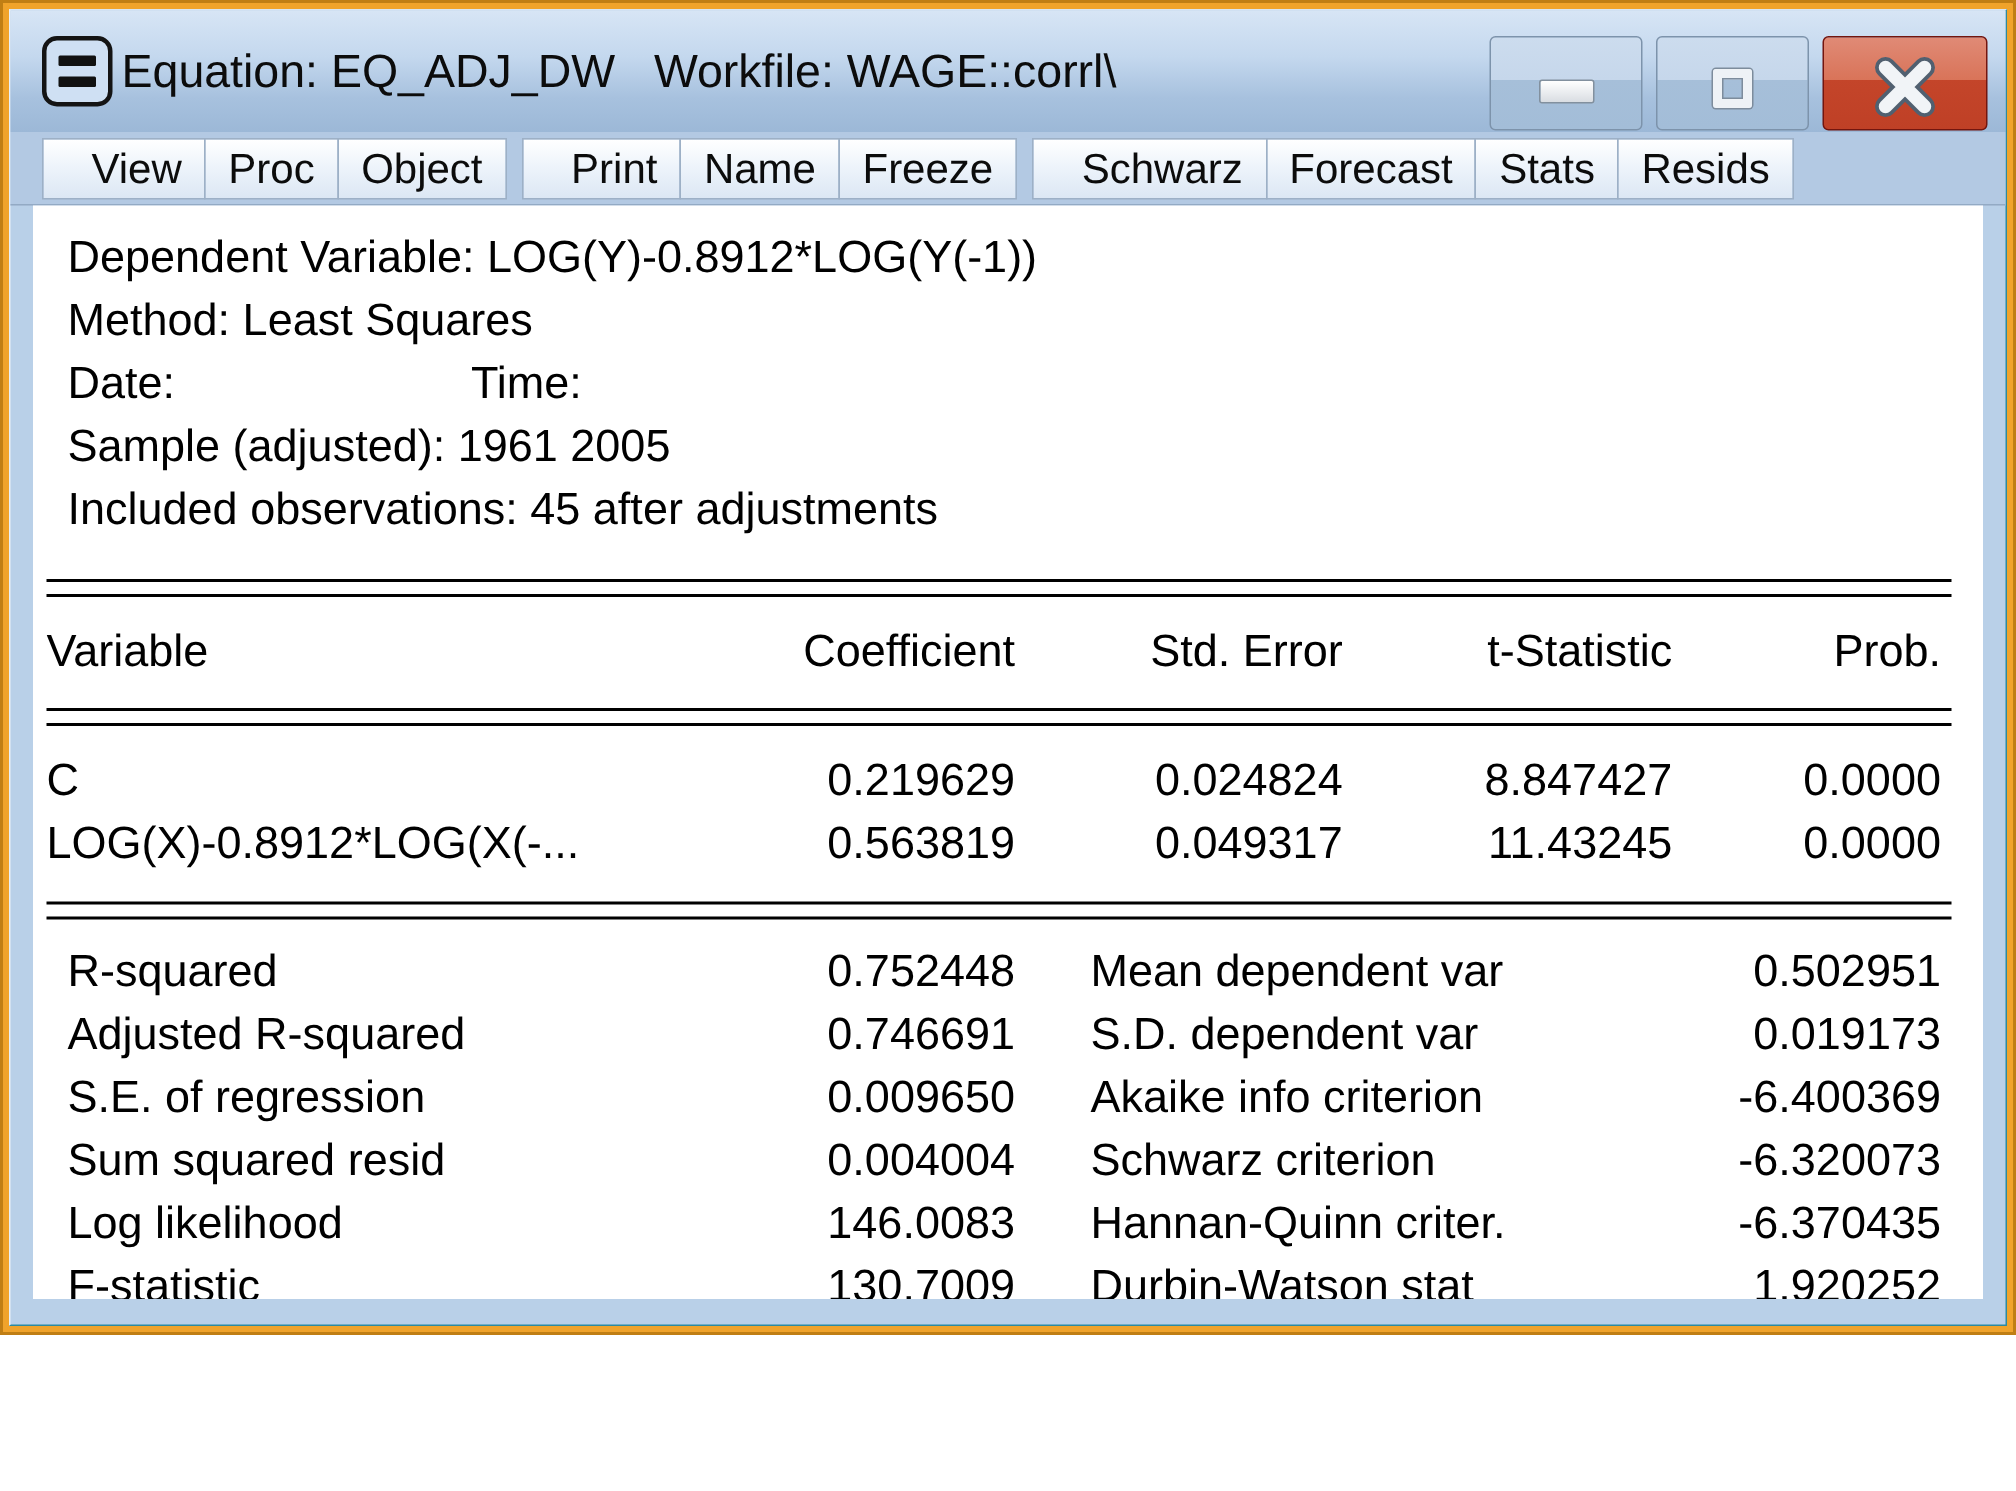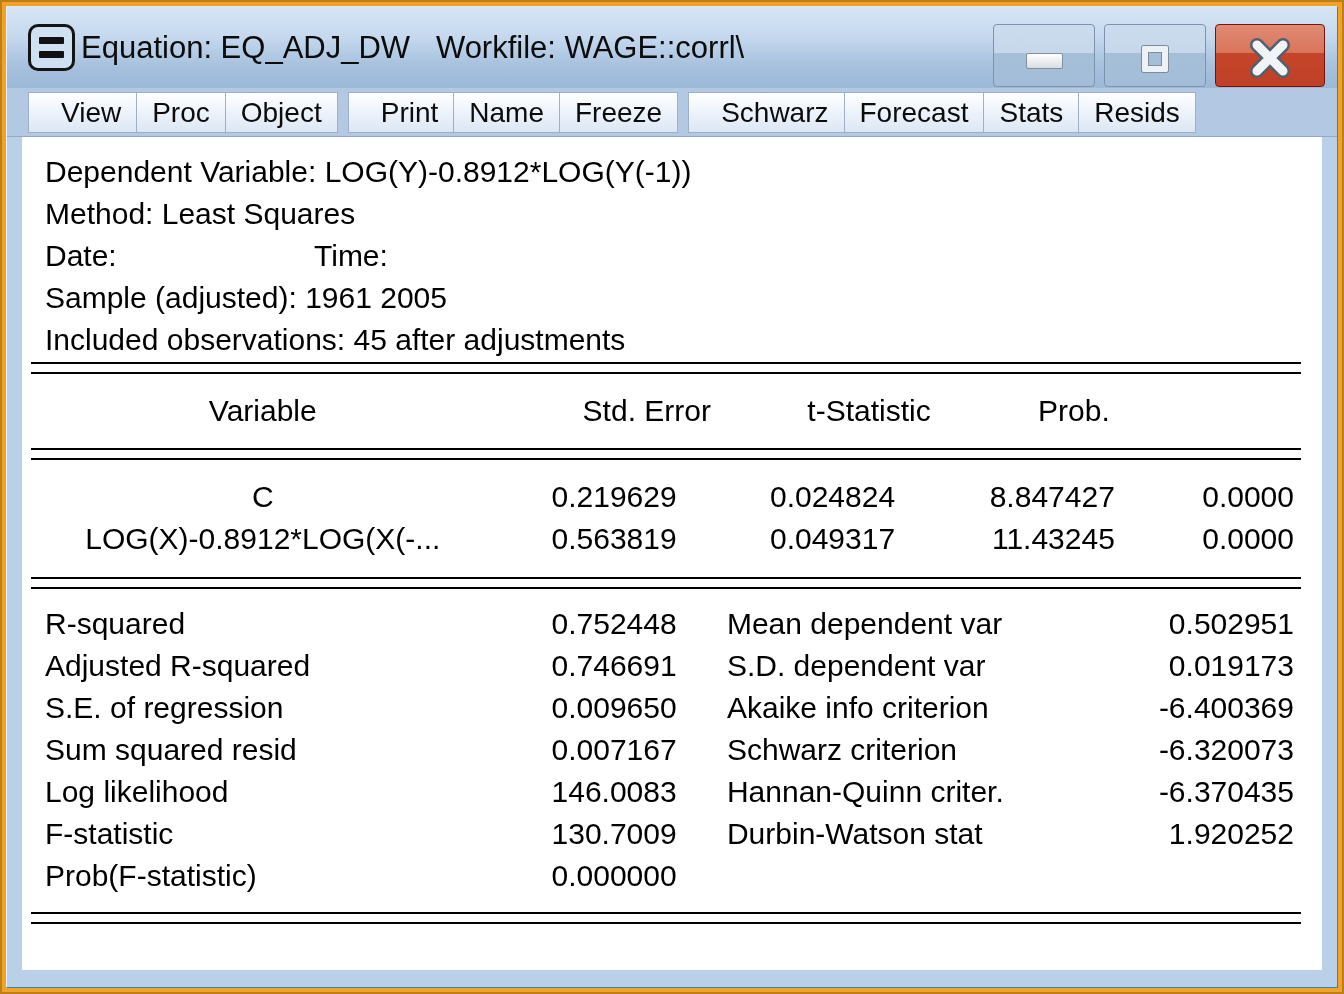--- a/index.html
+++ b/index.html
@@ -7,7 +7,7 @@
   body { font-family: "Liberation Sans", sans-serif; }
 
   .screen {
-    position: relative; width: 1344px; height: 994px;
+    position: relative; width: 1344px; height: 890px;
     background: #f0a32b;
     box-shadow: inset 0 0 0 2px #c07e14;
   }

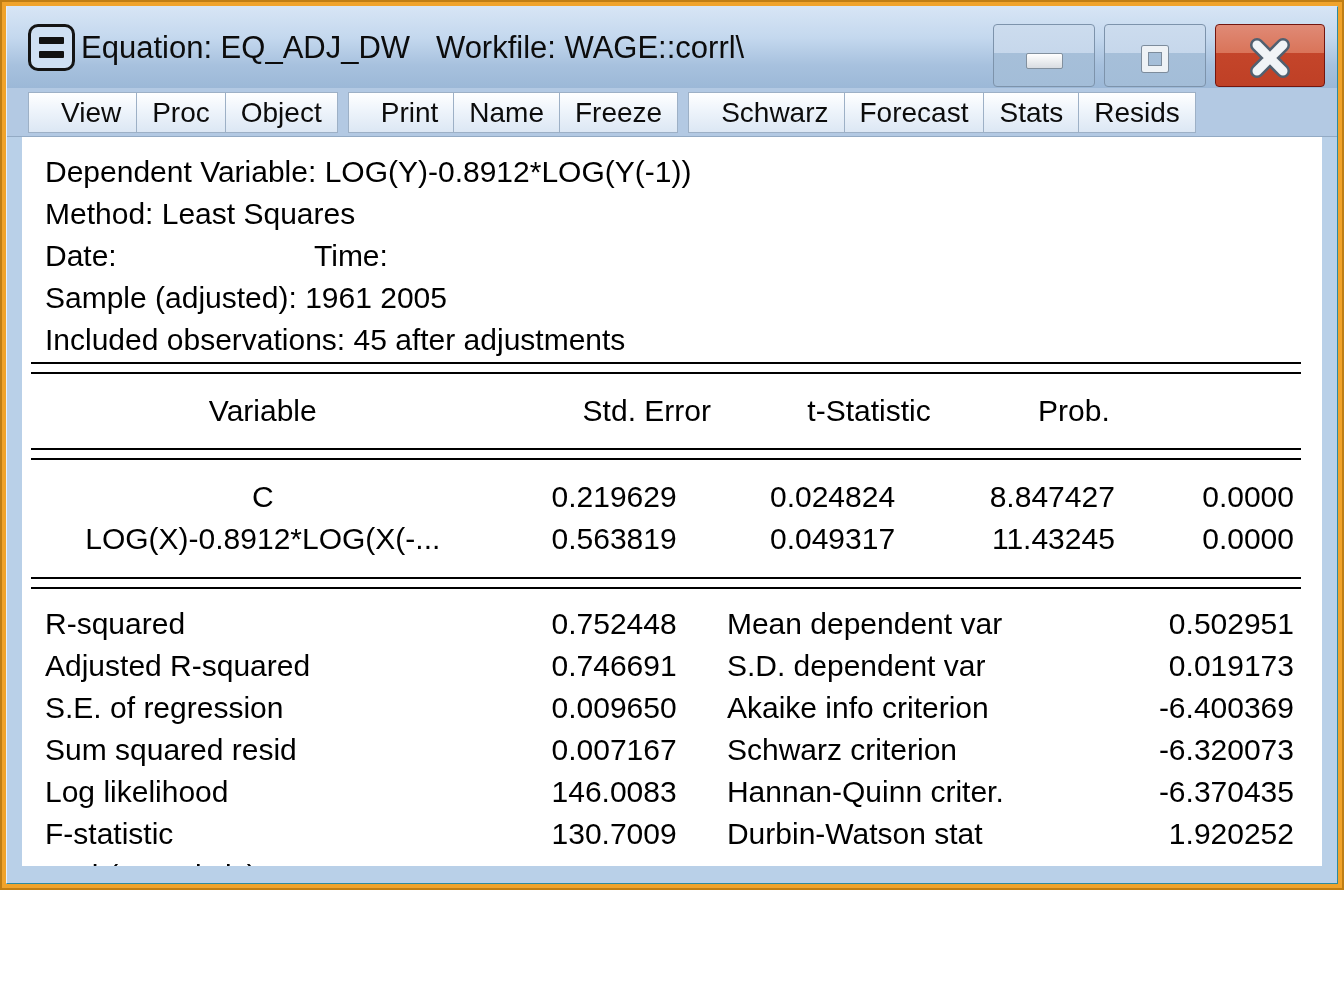--- a/index.html
+++ b/index.html
@@ -98,7 +98,7 @@
     font-size: 30px; color: #000;
     overflow: hidden;
   }
-  .head-block { padding-left: 14px; margin-bottom: 1px; }
+  .head-block { padding-left: 14px; margin-bottom: 25px; }
   .head-line { line-height: 42px; position: relative; white-space: pre; }
   .time-label { position: absolute; left: 269px; top: 0; }
 

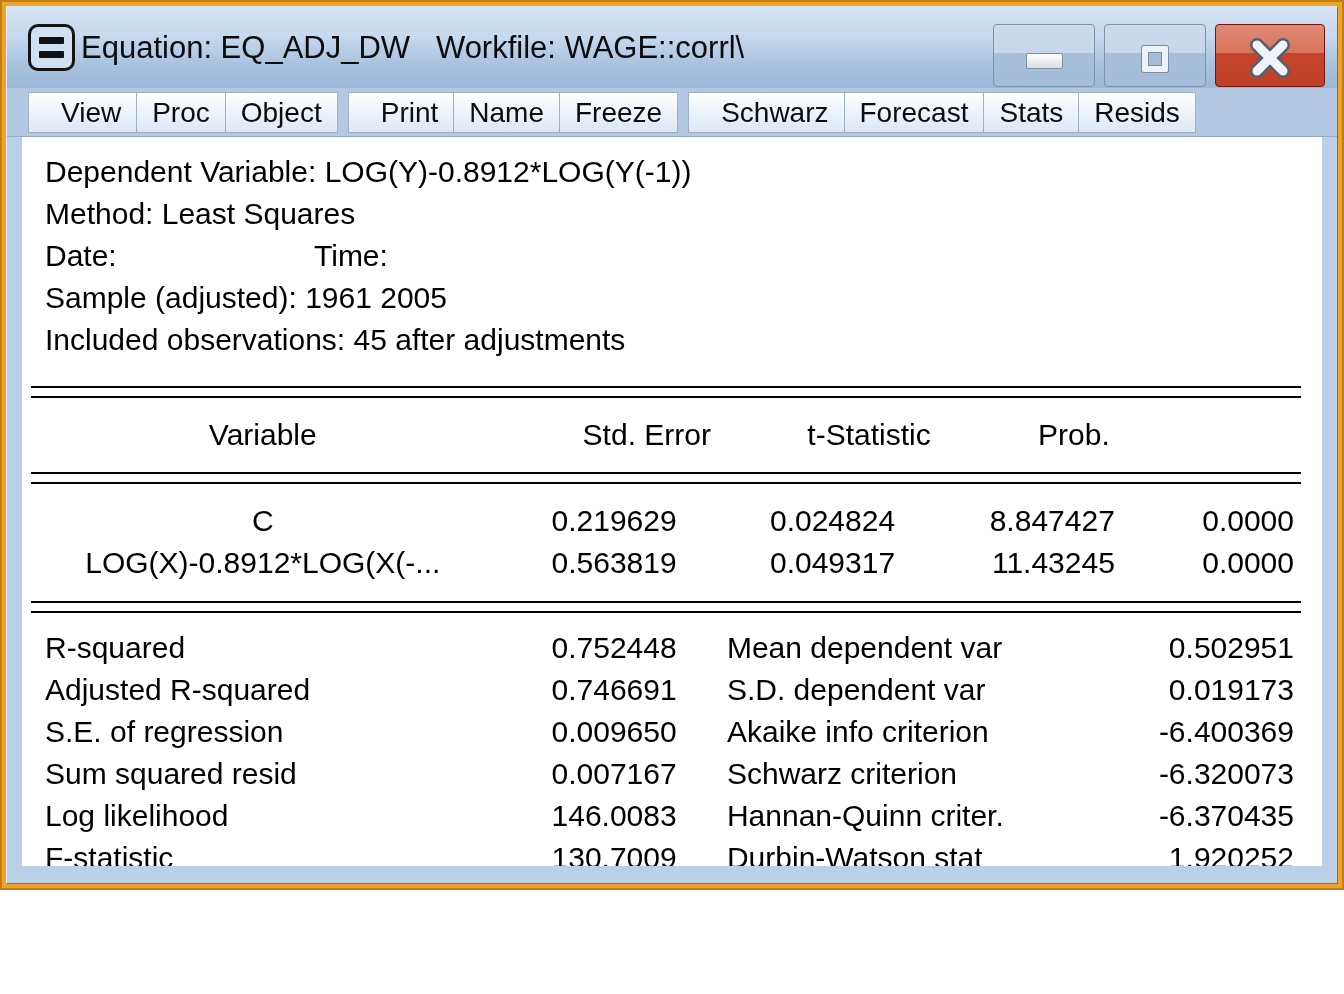--- a/index.html
+++ b/index.html
@@ -109,7 +109,7 @@
   }
 
   .cols-row { display: flex; height: 74px; align-items: center; }
-  .col-var   { width: 36.5%; text-align: center; overflow: hidden; white-space: nowrap; }
+  .col-var   { width: 36.5%; text-align: left; overflow: hidden; white-space: nowrap; }
   .col-coef  { width: 14.5%; text-align: right; padding-right: 2px; }
   .col-std   { width: 17.2%; text-align: right; padding-right: 2px; }
   .col-tstat { width: 17.3%; text-align: right; padding-right: 2px; }

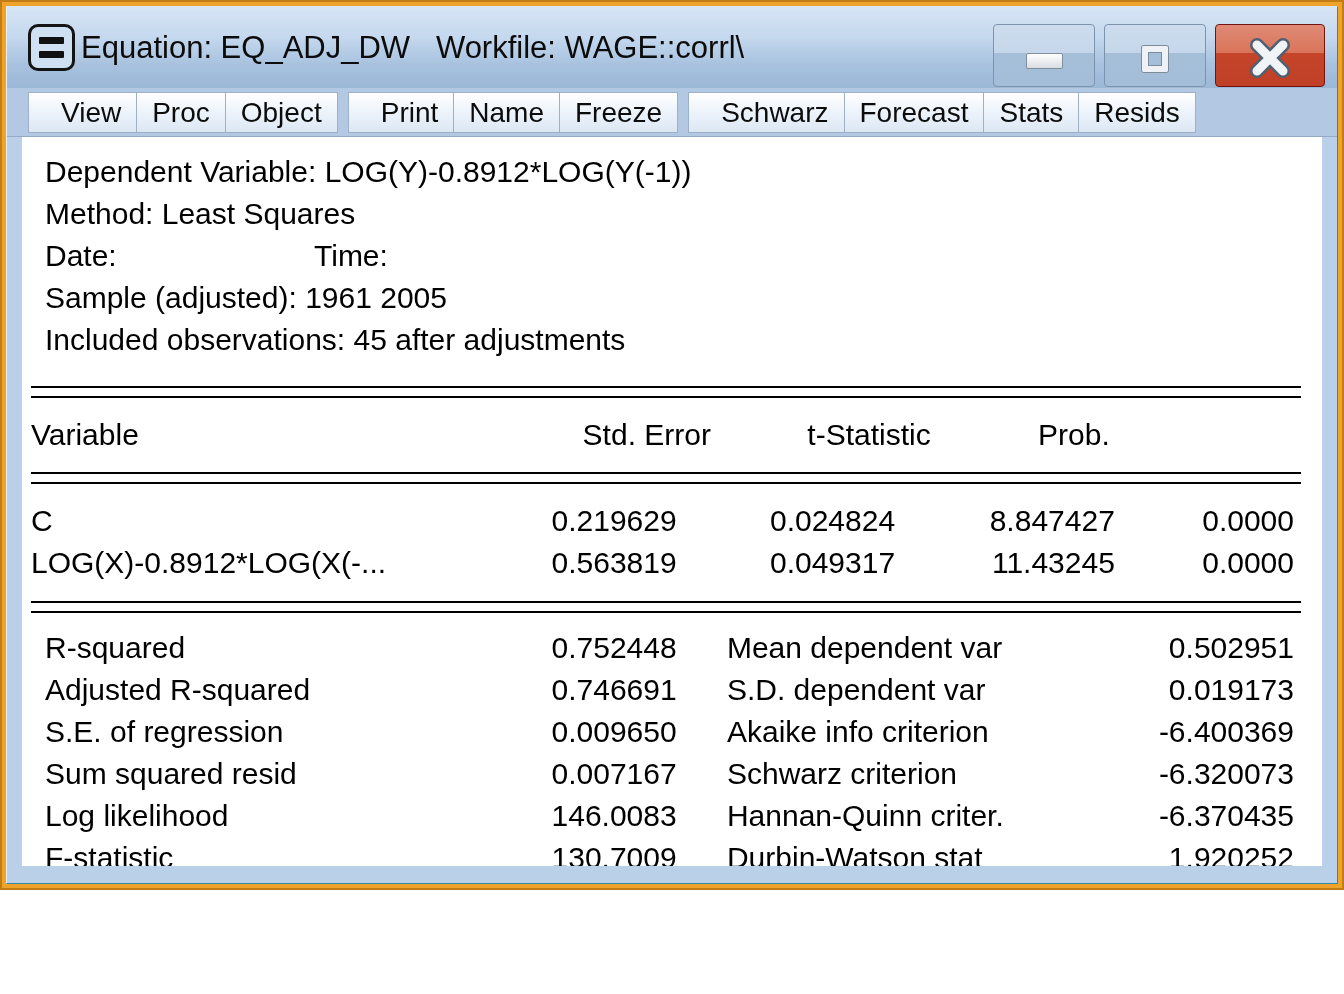--- a/index.html
+++ b/index.html
@@ -184,6 +184,7 @@
       <div class="dline"></div>
       <div class="cols-row">
           <span class="col-var">Variable</span>
+          <span class="col-coef">Coefficient</span>
           <span class="col-std">Std. Error</span>
           <span class="col-tstat">t-Statistic</span>
           <span class="col-prob">Prob.</span>

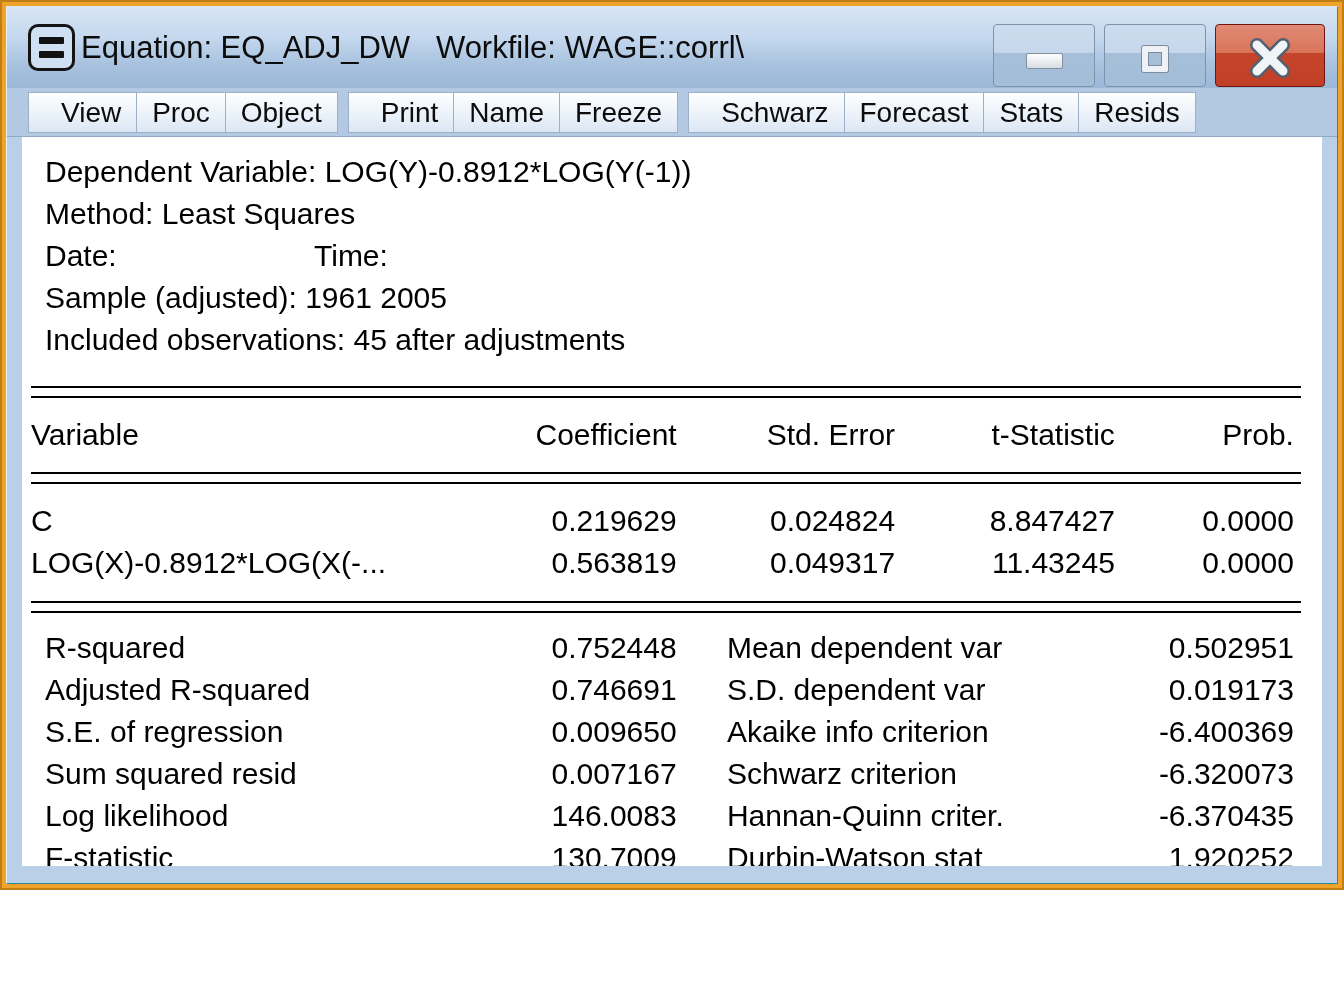--- a/index.html
+++ b/index.html
@@ -231,7 +231,7 @@
           </div>
           <div class="stats-row">
             <span class="sl">Sum squared resid</span>
-            <span class="sv">0.007167</span>
+            <span class="sv">0.004004</span>
             <span class="sgap"></span>
             <span class="sr">Schwarz criterion</span>
             <span class="srv">-6.320073</span>

